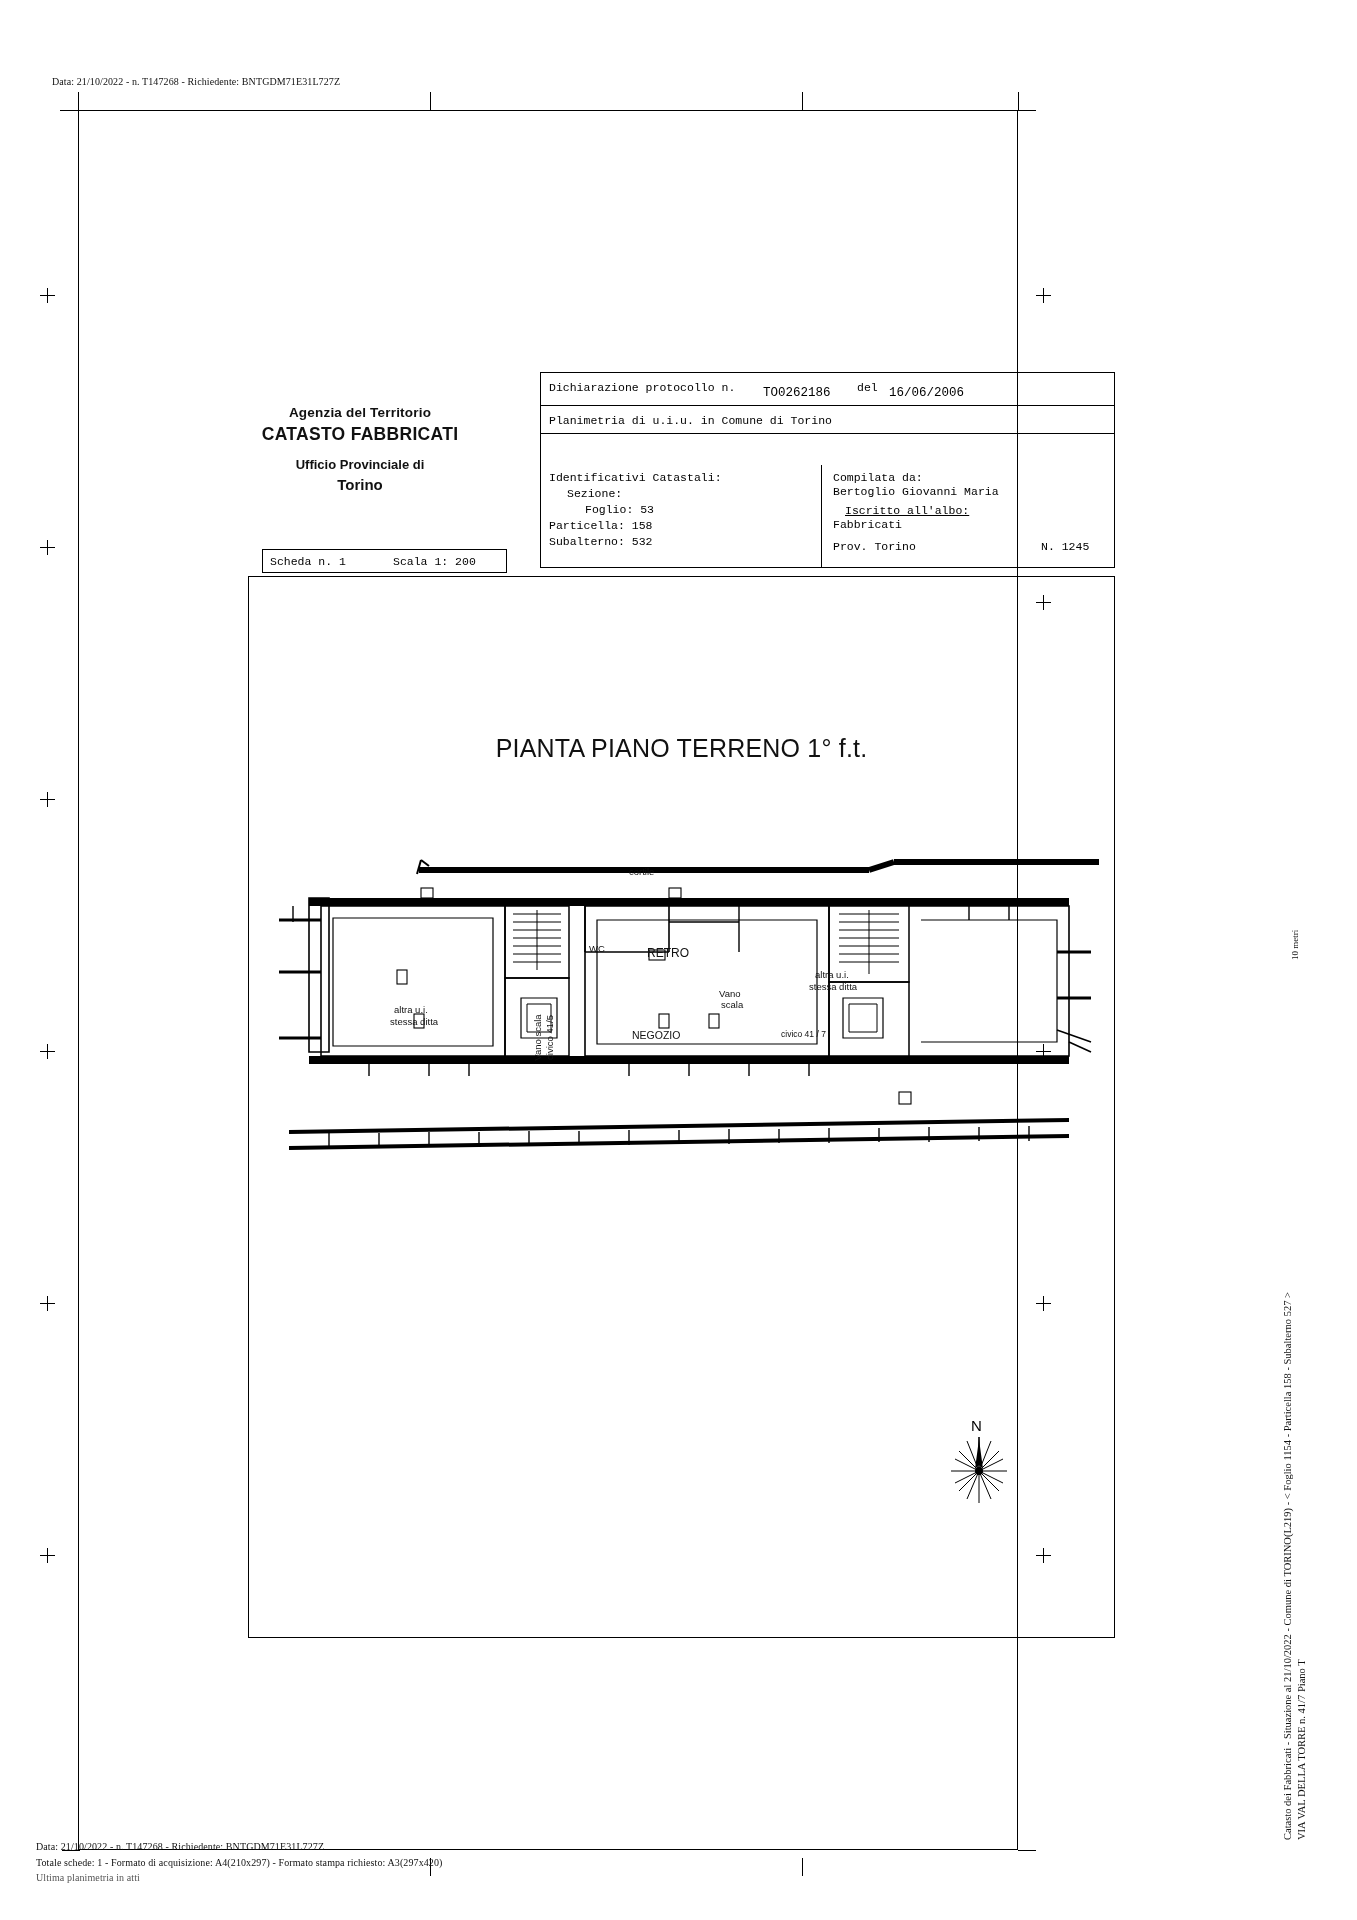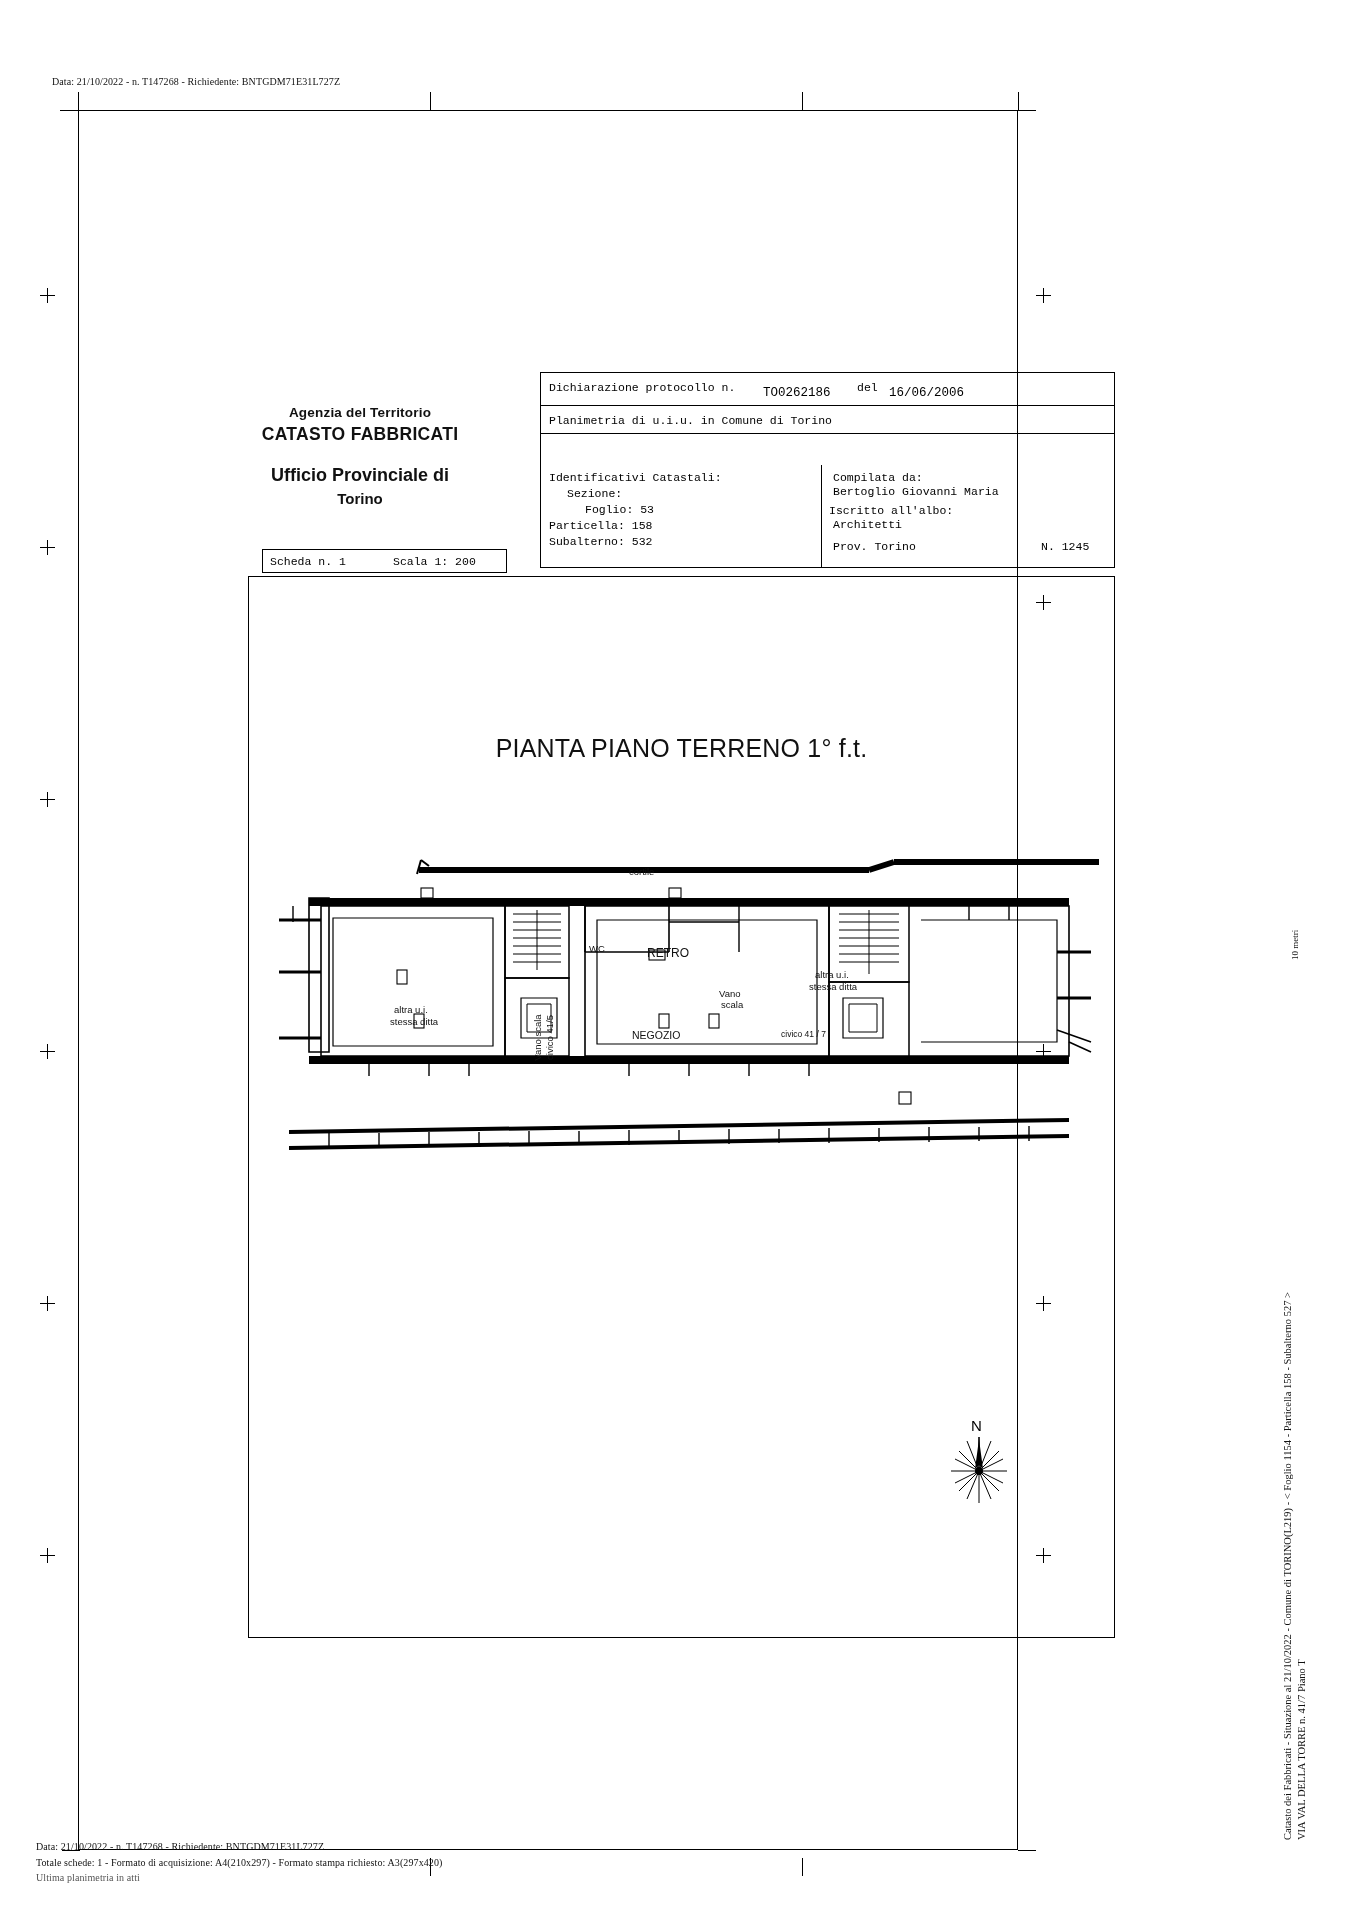--- a/index.html
+++ b/index.html
@@ -75,7 +75,7 @@
   }
   .agency .l1 { font-size: 13.5px; font-weight: 700; letter-spacing: .2px; }
   .agency .l2 { font-size: 17.5px; font-weight: 700; letter-spacing: .3px; margin-top: 4px;}
-  .agency .l3 { font-size: 18px; font-weight: 700; margin-top: 20px; }
+  .agency .l3 { font-size: 13px; font-weight: 700; margin-top: 12px; }
   .agency .l4 { font-size: 15px; font-weight: 700; margin-top: 4px; }
 
   

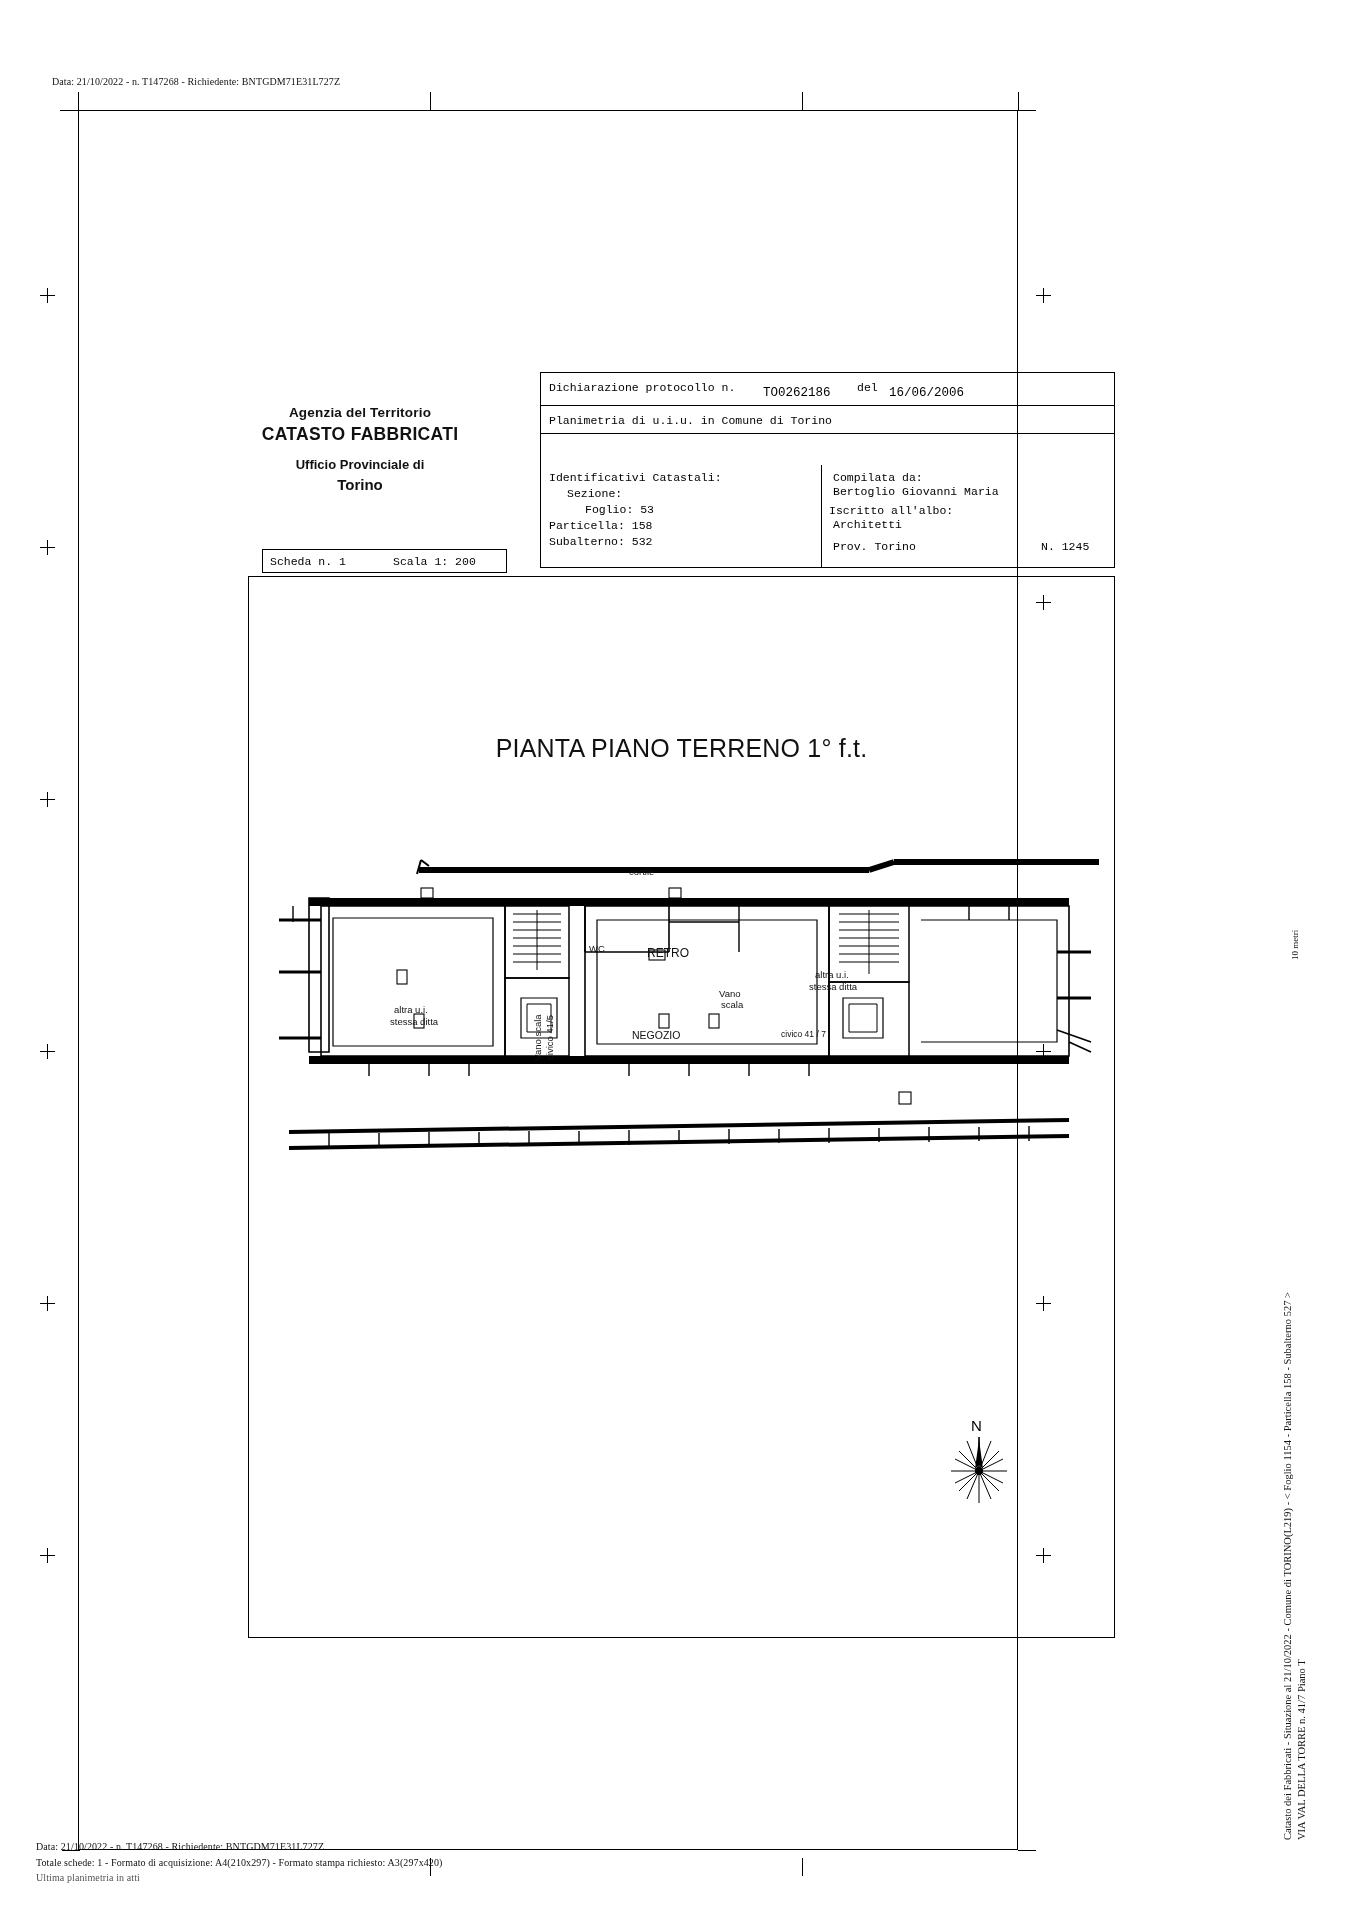--- a/index.html
+++ b/index.html
@@ -135,7 +135,7 @@
   .t-sub       { left: 8px;  top: 69px; }
   .t-comp      { left: 292px; top: 5px; }
   .t-compname  { left: 292px; top: 19px; }
-  .t-iscr      { left: 288px; top: 38px; }
+  .t-iscr      { left: 304px; top: 38px; text-decoration: underline; }
   .t-arch      { left: 292px; top: 52px; }
   .t-prov      { left: 292px; top: 74px; }
   .t-n         { left: 500px; top: 74px; }

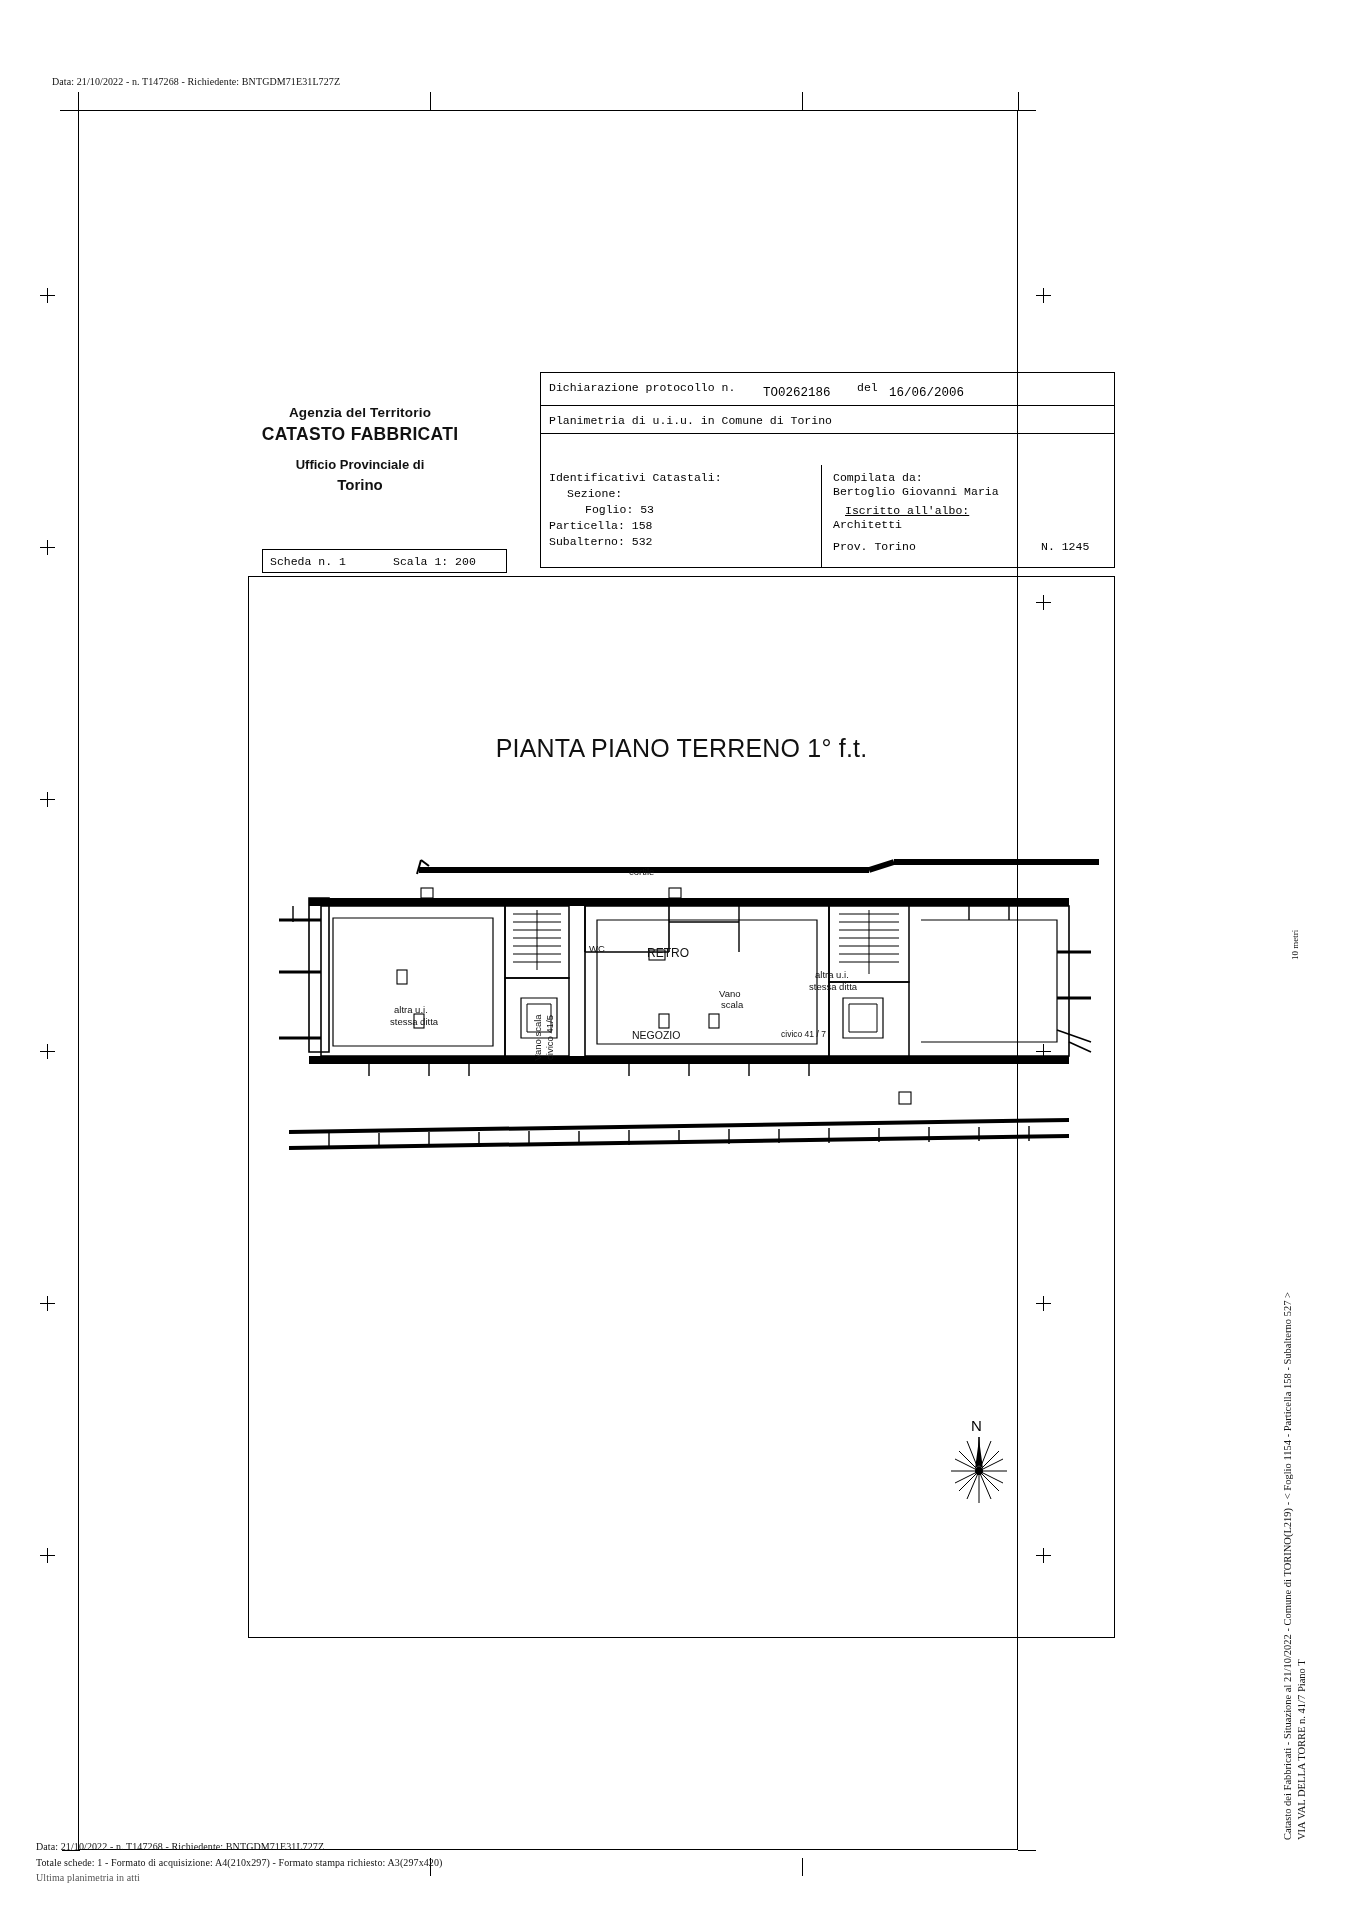--- a/index.html
+++ b/index.html
@@ -274,7 +274,7 @@
       <span class="txt t-comp">Compilata da:</span>
       <span class="txt t-compname">Bertoglio Giovanni Maria</span>
       <span class="txt t-iscr">Iscritto all'albo:</span>
-      <span class="txt t-arch">Architetti</span>
+      <span class="txt t-arch">Fabbricati</span>
       <span class="txt t-prov">Prov. Torino</span>
       <span class="txt t-n">N.  1245</span>
     </div>

